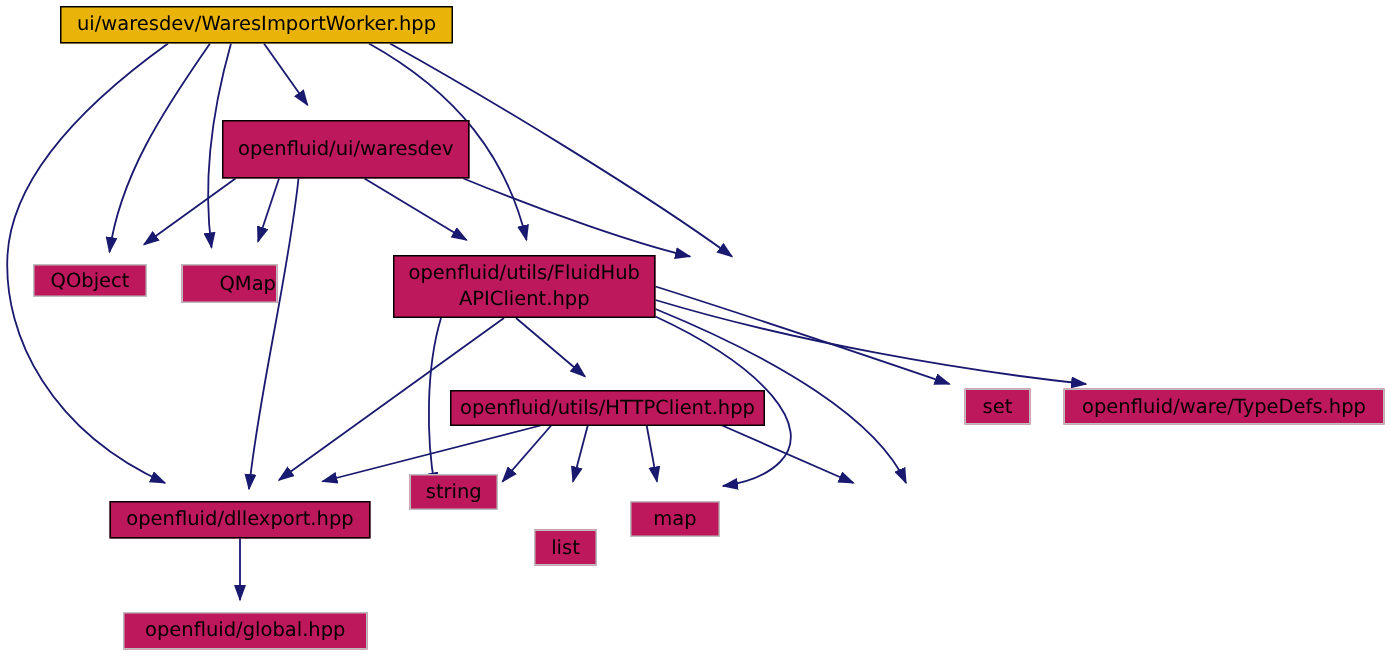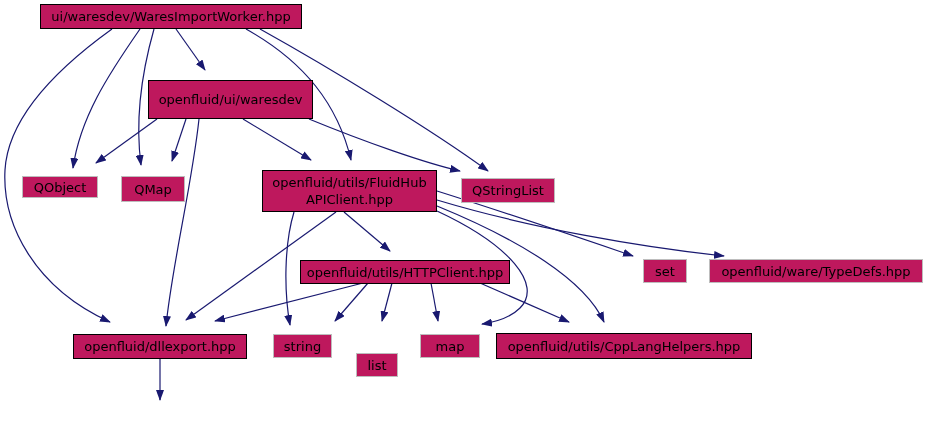--- a/index.html
+++ b/index.html
@@ -21,7 +21,7 @@
     box-sizing:border-box;
     white-space:nowrap;
   }
-  .node.root{background:#be185d;border:1.5px solid #000;}
+  .node.root{background:#eab308;border:1.5px solid #000;}
   .node.internal{border:1.5px solid #000;}
   .node.external{border:1px solid #bdbdbd;}
 </style>

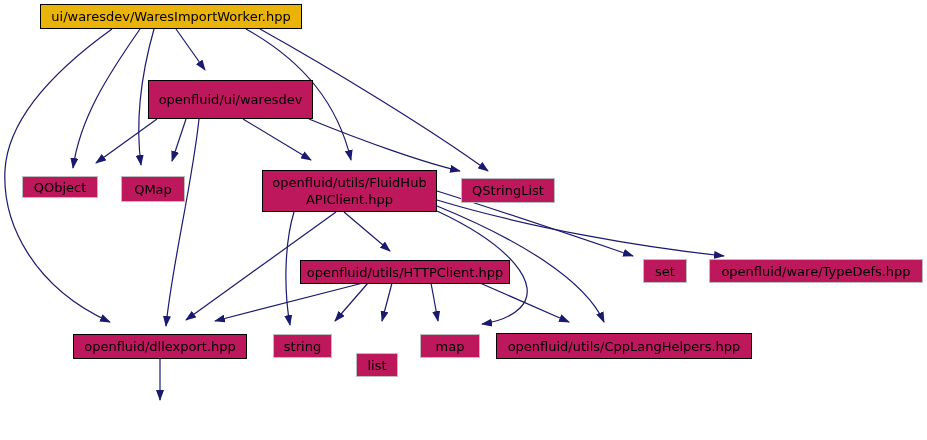--- a/index.html
+++ b/index.html
@@ -72,7 +72,7 @@
     <div class="node external" style="left: 22px; top: 176px; width: 76px; height: 22px;">
       <div>QObject</div>
     </div>
-    <div class="node external" style="left: 121px; top: 176px; width: 64px; height: 26px;">
+    <div class="node external" style="left: 121px; top: 176px; width: 64px; height: 26px; align-items: flex-end;">
       <div>QMap</div>
     </div>
     <div class="node internal" style="left: 262px; top: 170px; width: 175px; height: 42px;">

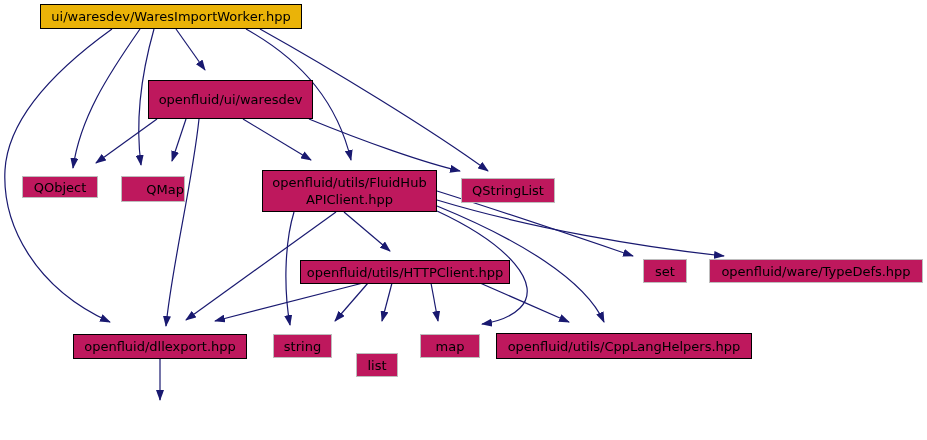--- a/index.html
+++ b/index.html
@@ -79,9 +79,6 @@
       <div>openfluid/utils/FluidHub</div>
       <div>APIClient.hpp</div>
     </div>
-    <div class="node external" style="left: 461px; top: 178px; width: 94px; height: 25px;">
-      <div>QStringList</div>
-    </div>
     <div class="node internal" style="left: 300px; top: 260px; width: 210px; height: 24px; text-align: center;">
       <div>openfluid/utils/HTTPClient.hpp</div>
     </div>

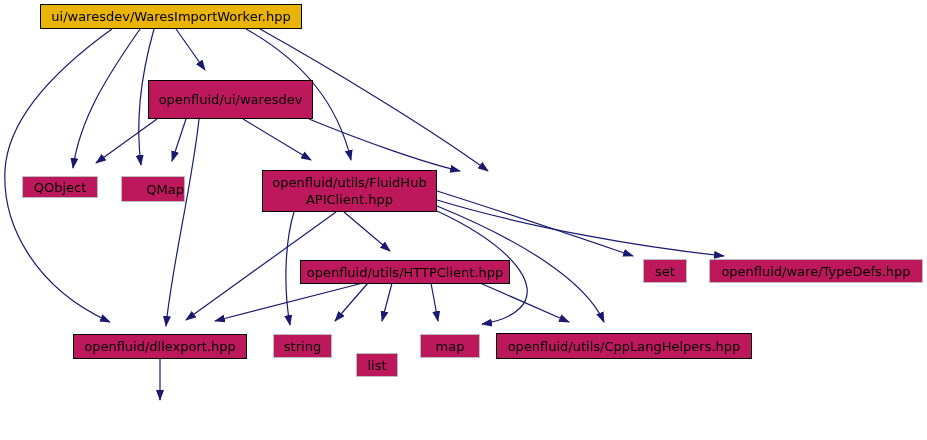--- a/index.html
+++ b/index.html
@@ -91,7 +91,7 @@
     <div class="node internal" style="left: 73px; top: 334px; width: 174px; height: 25px;">
       <div>openfluid/dllexport.hpp</div>
     </div>
-    <div class="node external" style="left: 273px; top: 334px; width: 59px; height: 24px;">
+    <div class="node external" style="left: 273px; top: 316px; width: 59px; height: 24px;">
       <div>string</div>
     </div>
     <div class="node external" style="left: 356px; top: 334px; width: 42px; height: 24px; margin-top: 19px;">

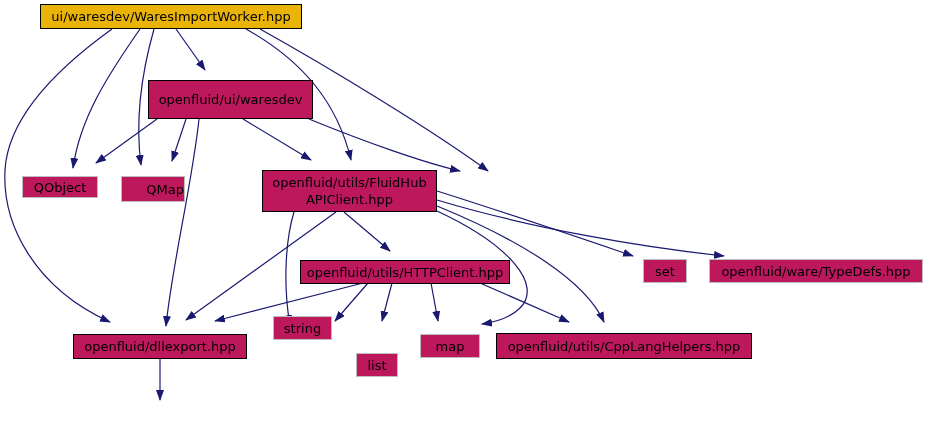--- a/index.html
+++ b/index.html
@@ -100,9 +100,6 @@
     <div class="node external" style="left: 420px; top: 334px; width: 60px; height: 24px;">
       <div>map</div>
     </div>
-    <div class="node internal" style="left: 496px; top: 333px; width: 256px; height: 26px;">
-      <div>openfluid/utils/CppLangHelpers.hpp</div>
-    </div>
   </div>
 
 </body></html>

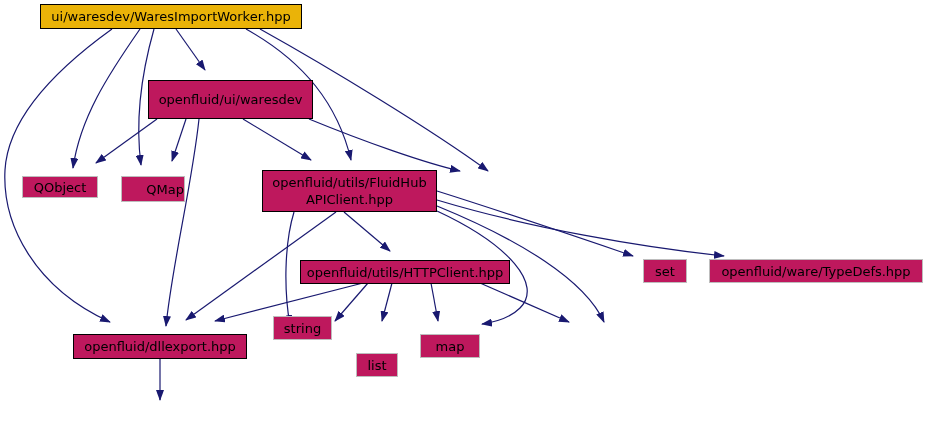--- a/index.html
+++ b/index.html
@@ -100,6 +100,9 @@
     <div class="node external" style="left: 420px; top: 334px; width: 60px; height: 24px;">
       <div>map</div>
     </div>
+    <div class="node external" style="left: 82px; top: 408px; width: 163px; height: 25px;">
+      <div>openfluid/global.hpp</div>
+    </div>
   </div>
 
 </body></html>

